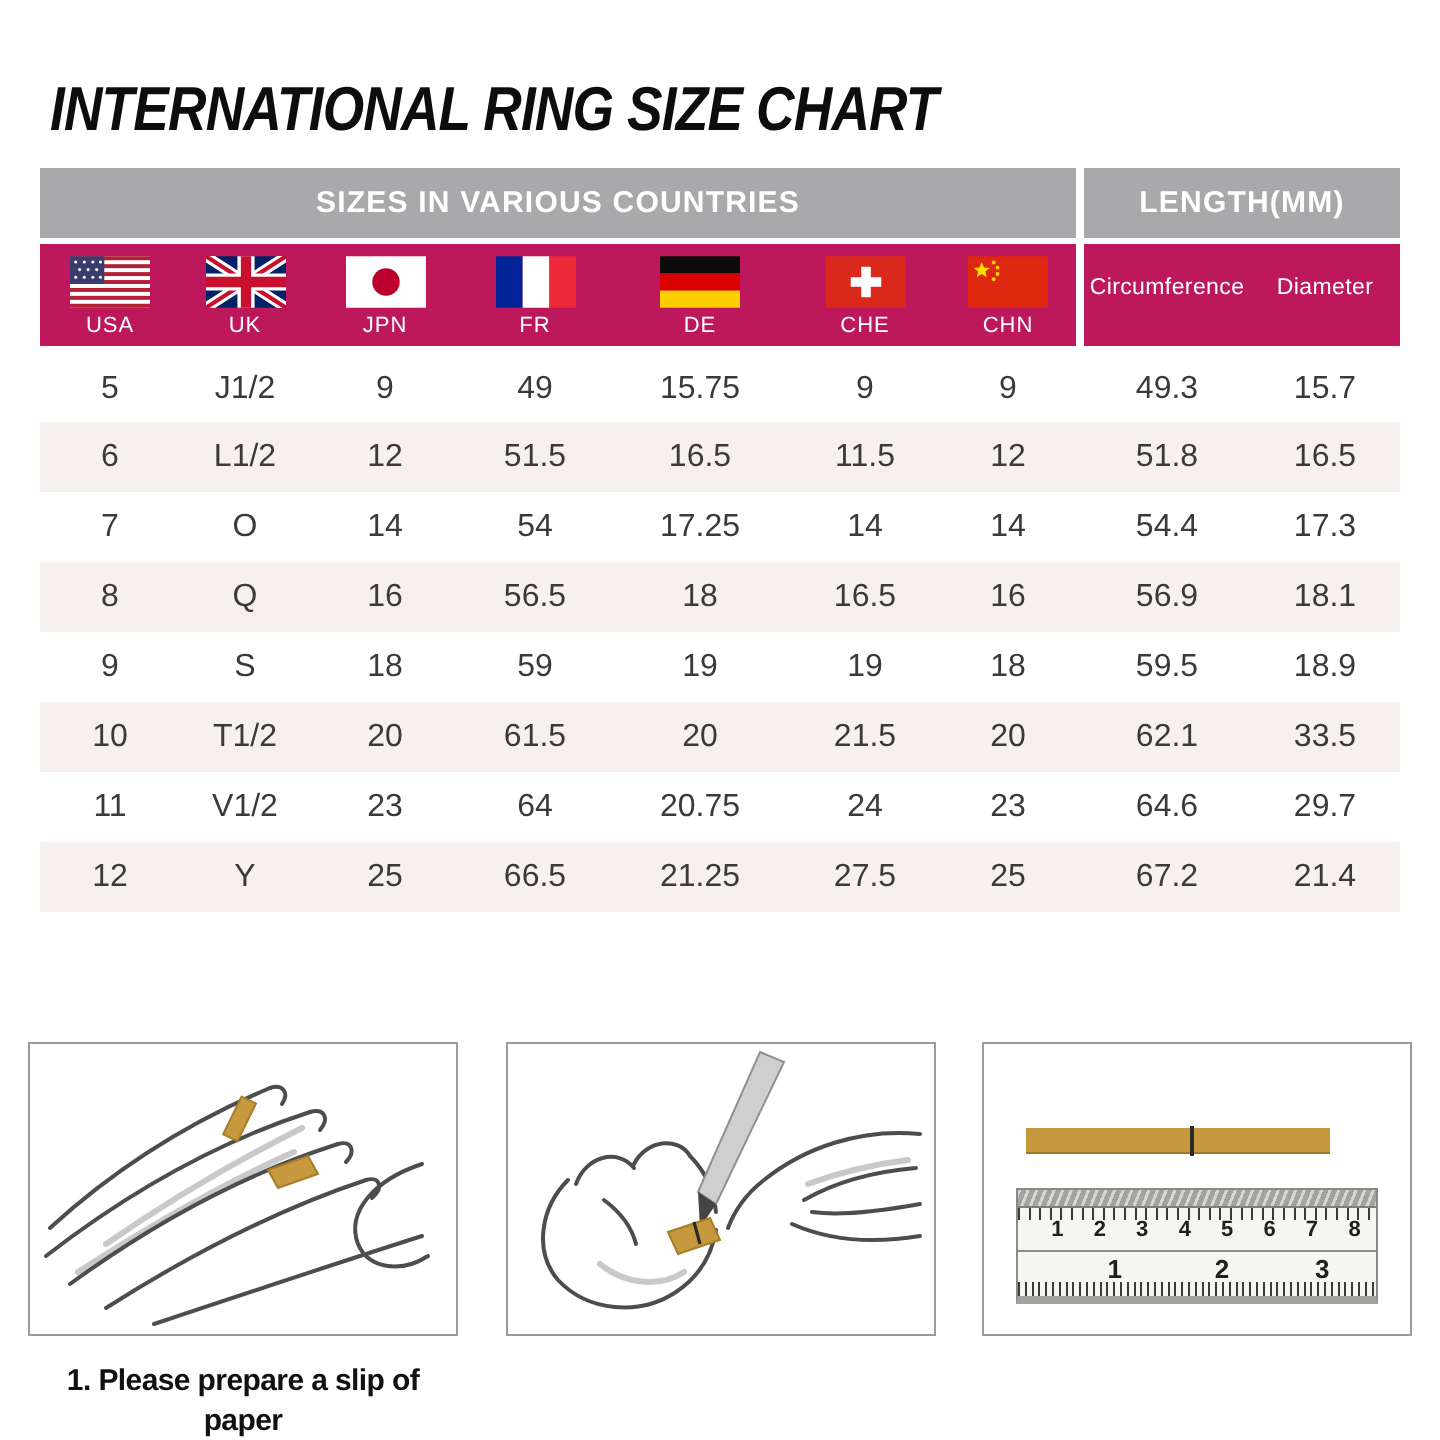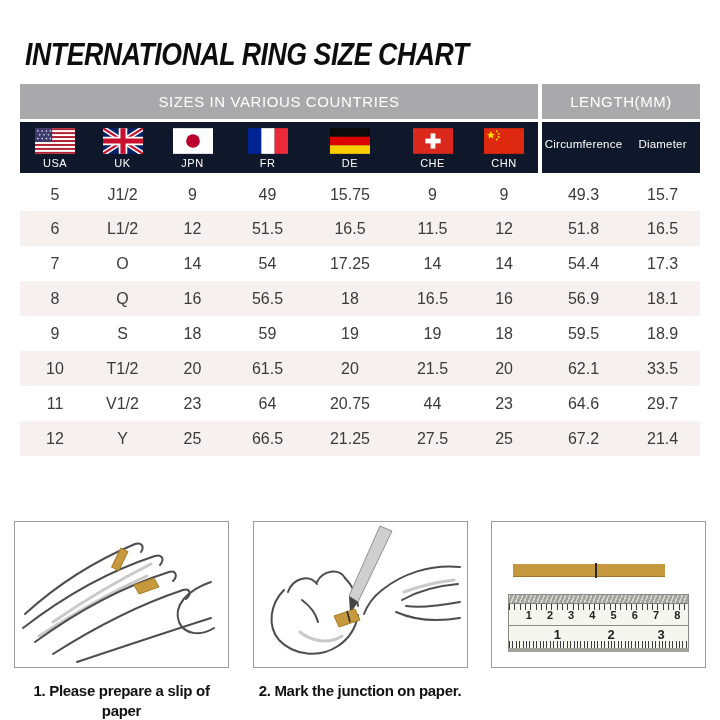--- a/index.html
+++ b/index.html
@@ -27,7 +27,7 @@
   col.c8{width:83px} col.c9{width:75px}
 
   tr.head th {
-    background:#a9a9ab; color:#fff; font-weight:400; font-size:15px;
+    background:#a9a9ab; color:#fff; font-weight:700; font-size:15px;
     letter-spacing:0.6px; height:36px; border-bottom:3px solid #fff;
   }
   tr.head th.gap, tr.flags td.gap { background:#fff; }

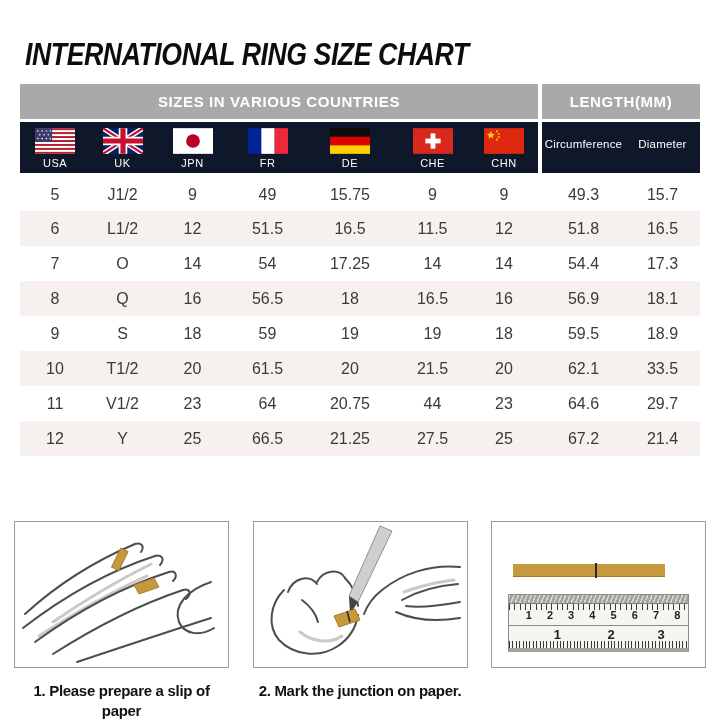--- a/index.html
+++ b/index.html
@@ -33,7 +33,7 @@
   tr.head th.gap, tr.flags td.gap { background:#fff; }
 
   tr.flags td {
-    background:#0f172a; height:56px; text-align:center; vertical-align:middle;
+    background:#be185d; height:56px; text-align:center; vertical-align:middle;
     border-bottom:6px solid #fff; padding:0;
   }
   .flag-wrap { padding-top:2px; }

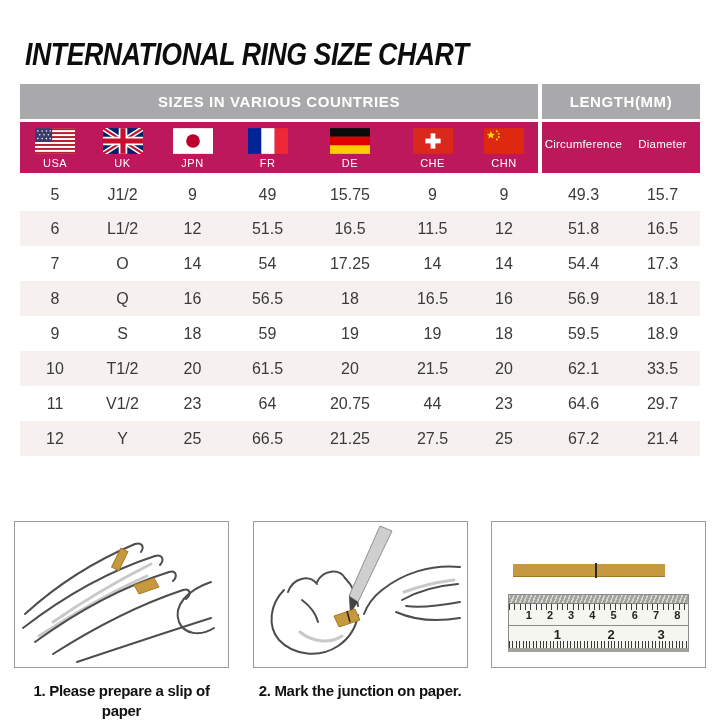--- a/index.html
+++ b/index.html
@@ -314,7 +314,7 @@
         <td>23</td>
         <td>64</td>
         <td>20.75</td>
-        <td>44</td>
+        <td>24</td>
         <td>23</td>
         <td></td>
         <td>64.6</td>

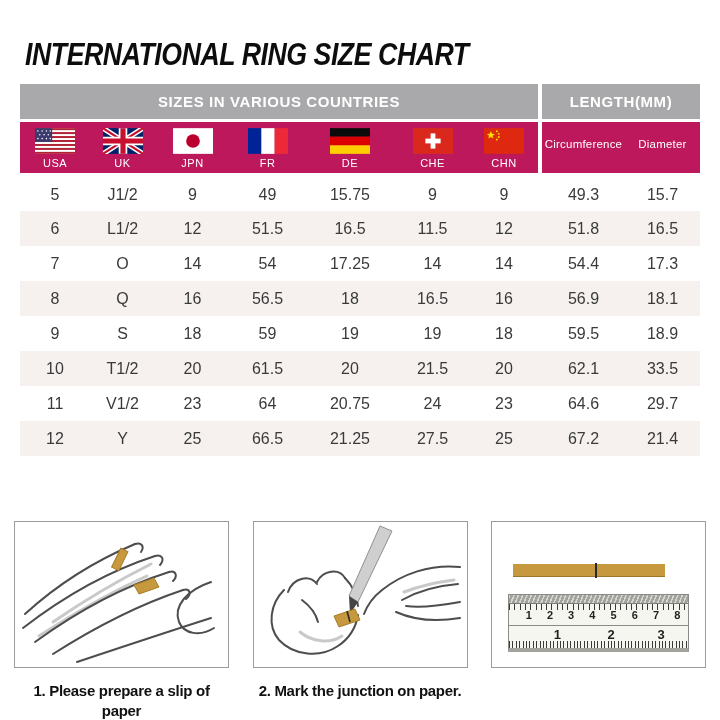--- a/index.html
+++ b/index.html
@@ -392,7 +392,6 @@
           </g>
         </svg>
       </div>
-      <div class="step-caption">2. Mark the junction on paper.</div>
     </div>
 
     <div class="step">

